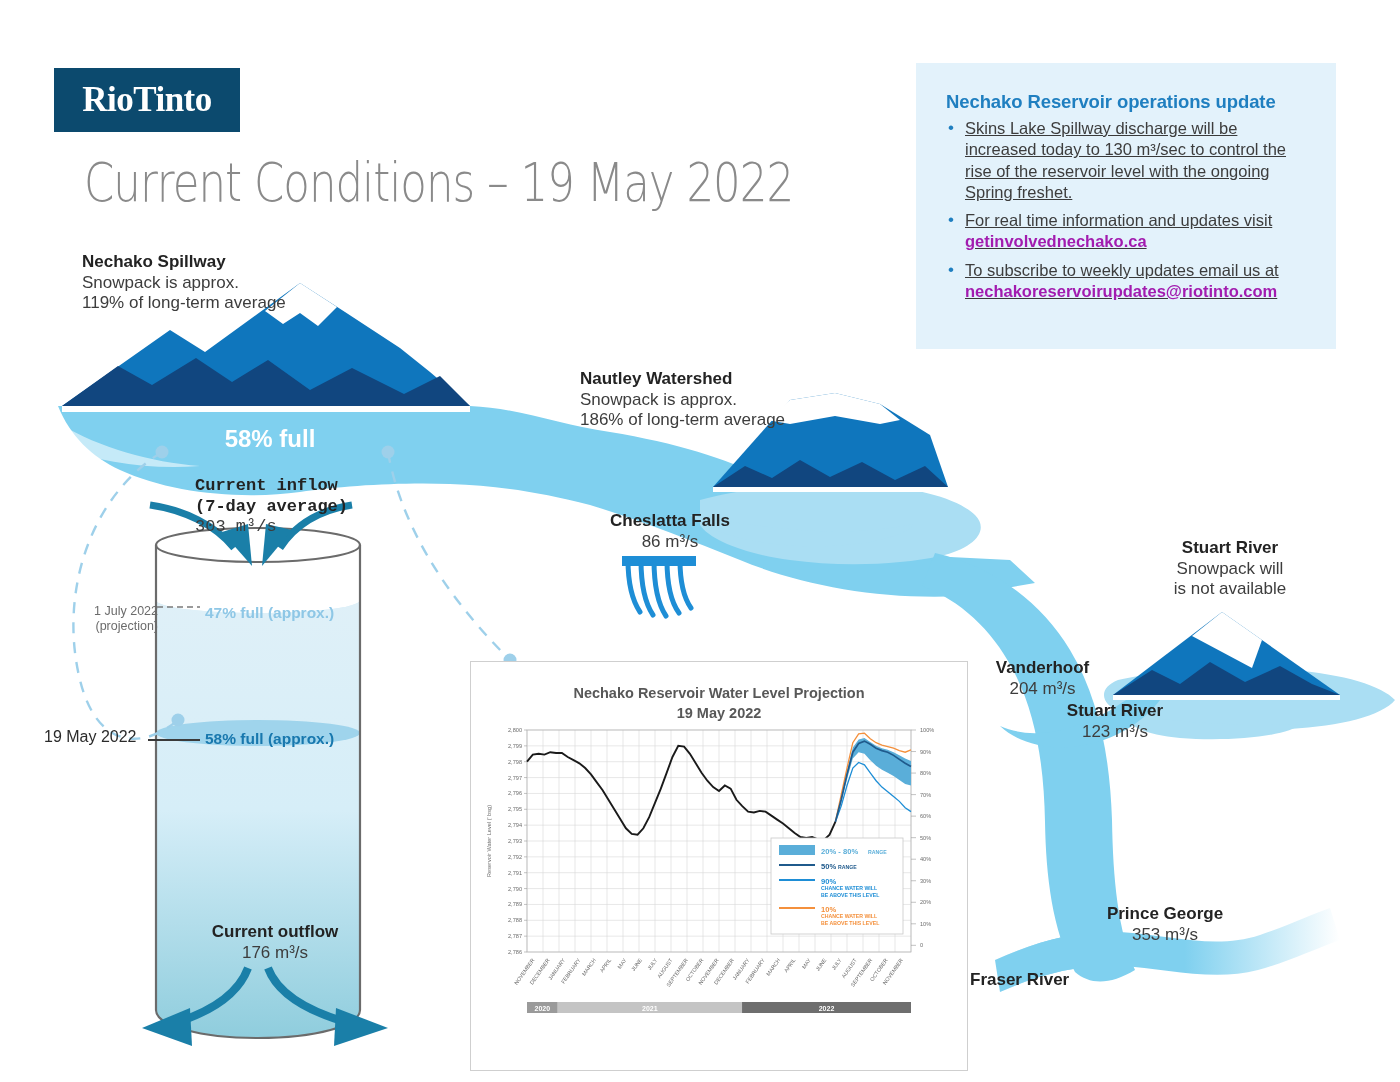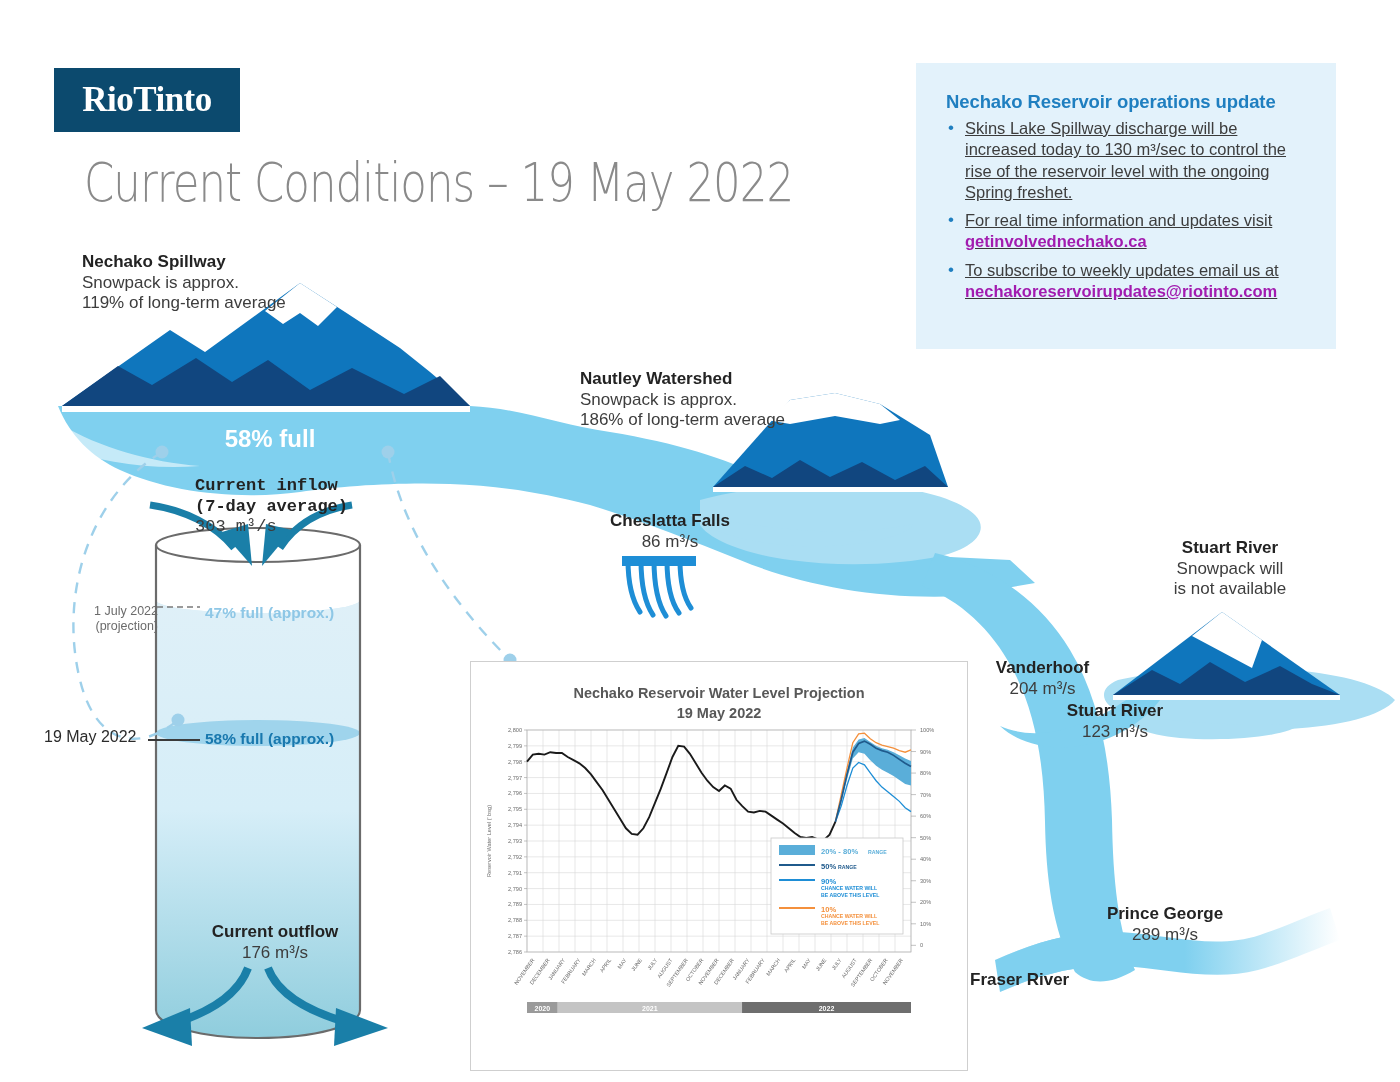--- a/index.html
+++ b/index.html
@@ -317,7 +317,7 @@
 
   <div class="abs lbl" id="lbl-prince-george">
     <span class="hd">Prince George</span>
-    <span>289 m³/s</span>
+    <span>353 m³/s</span>
   </div>
 
   <div class="abs lbl" id="lbl-fraser">Fraser River</div>

